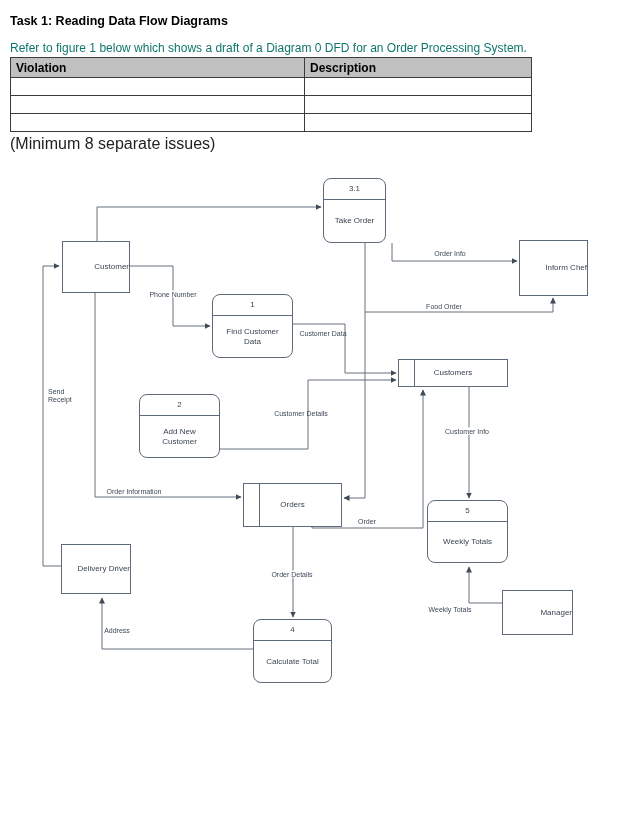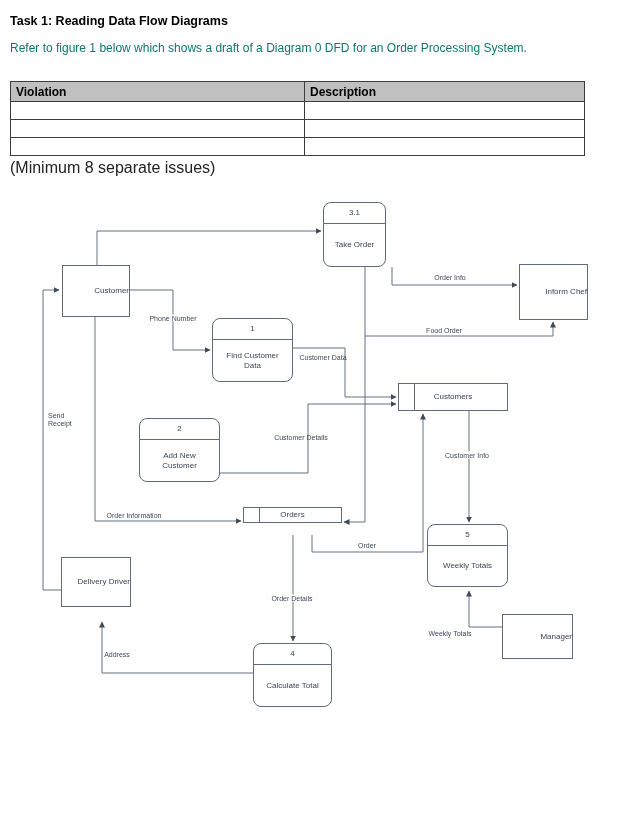--- a/index.html
+++ b/index.html
@@ -7,7 +7,7 @@
   .doc{padding:0 10px;}
   .doc-title{font-size:12.5px;font-weight:bold;margin:14px 0 0 0;color:#000;}
   .doc-para{font-size:12px;line-height:17px;margin:12px 0 0 0;max-width:600px;color:#0f766e;}
-  table.vtable{border-collapse:collapse;width:575px;margin-top:24px;table-layout:fixed;}
+  table.vtable{border-collapse:collapse;width:522px;margin-top:0;table-layout:fixed;}
   table.vtable th,table.vtable td{border:1px solid #3c3c3c;font-size:12px;padding:1px 5px;text-align:left;}
   table.vtable th{background:#c0c0c0;font-weight:bold;height:17px;color:#000;}
   table.vtable td{height:15px;}

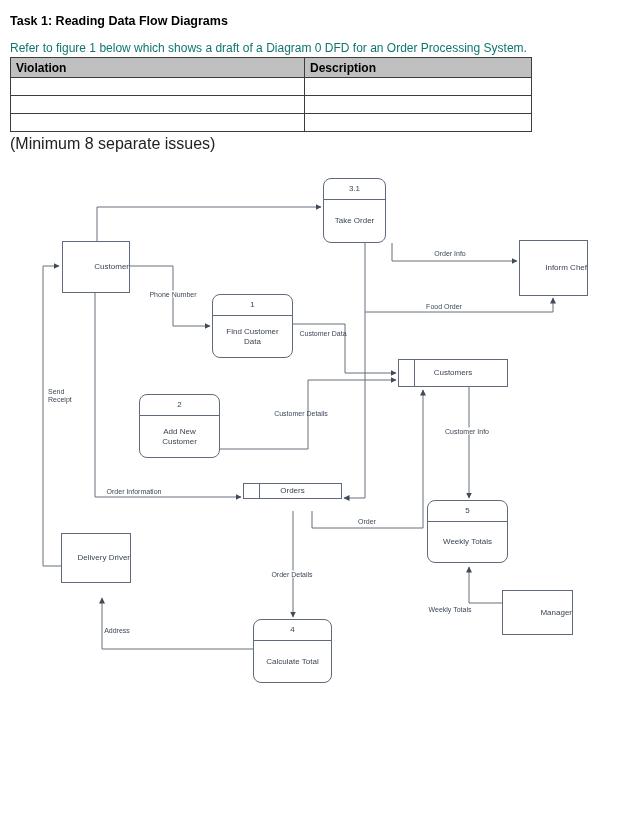--- a/index.html
+++ b/index.html
@@ -129,7 +129,7 @@
     <div class="node store" style="left:388px;top:198px;width:110px;height:28px;">
       <span>Customers</span>
     </div>
-    <div class="node store" style="left:233px;top:322px;width:99px;height:16px;">
+    <div class="node store" style="left:233px;top:322px;width:99px;height:44px;">
       <span>Orders</span>
     </div>
 

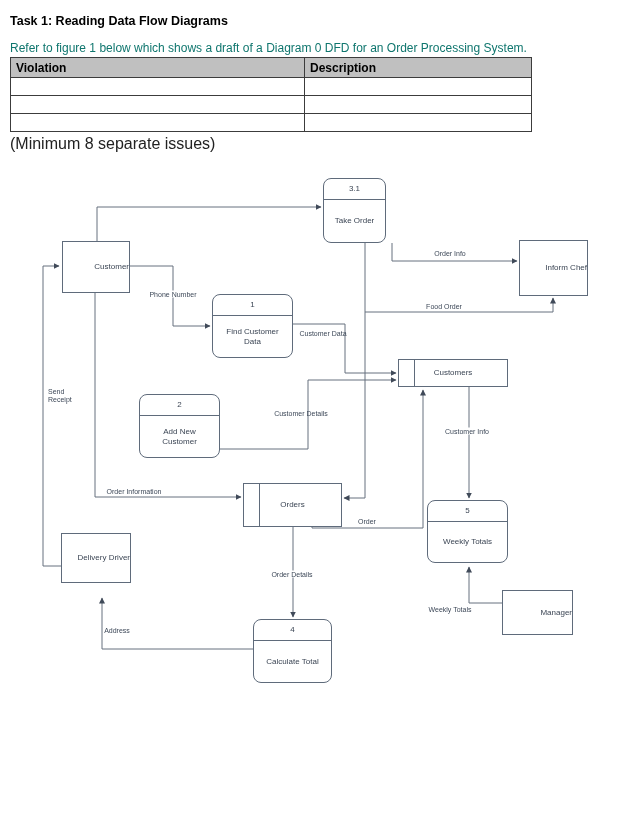--- a/index.html
+++ b/index.html
@@ -119,7 +119,7 @@
     <div class="node entity shadow-right" style="left:509px;top:79px;width:69px;height:56px;">
       <span>Inform Chef</span>
     </div>
-    <div class="node entity shadow-left" style="left:51px;top:372px;width:70px;height:50px;">
+    <div class="node entity shadow-left" style="left:51px;top:383px;width:70px;height:50px;">
       <span>Delivery Driver</span>
     </div>
     <div class="node entity shadow-right" style="left:492px;top:421px;width:71px;height:45px;margin-top:8px;">

